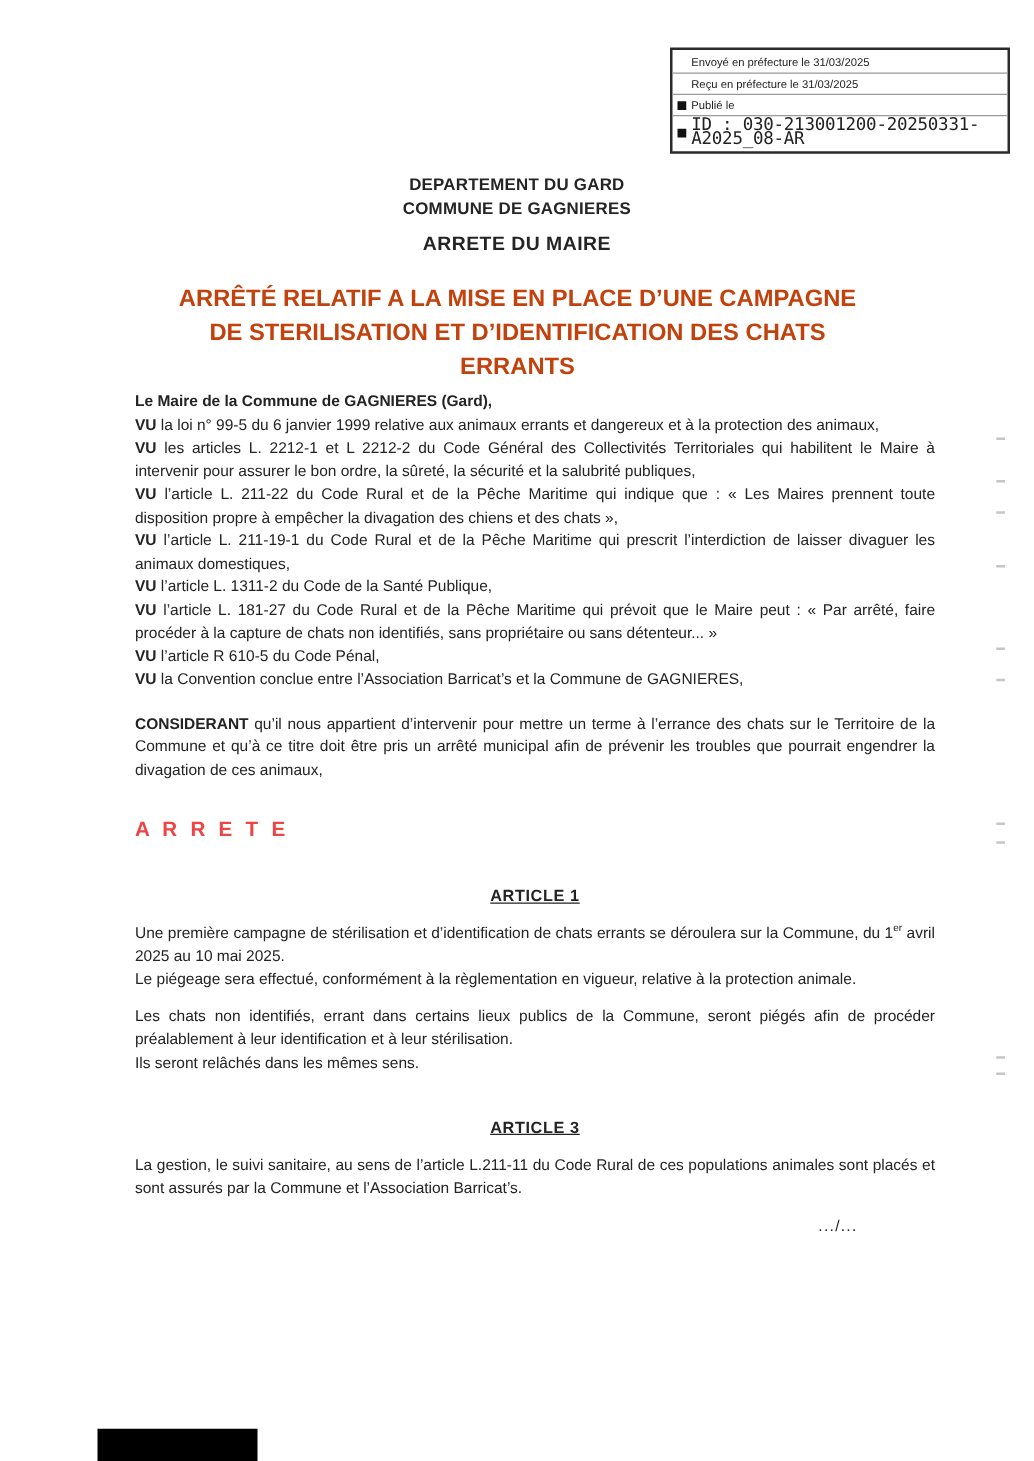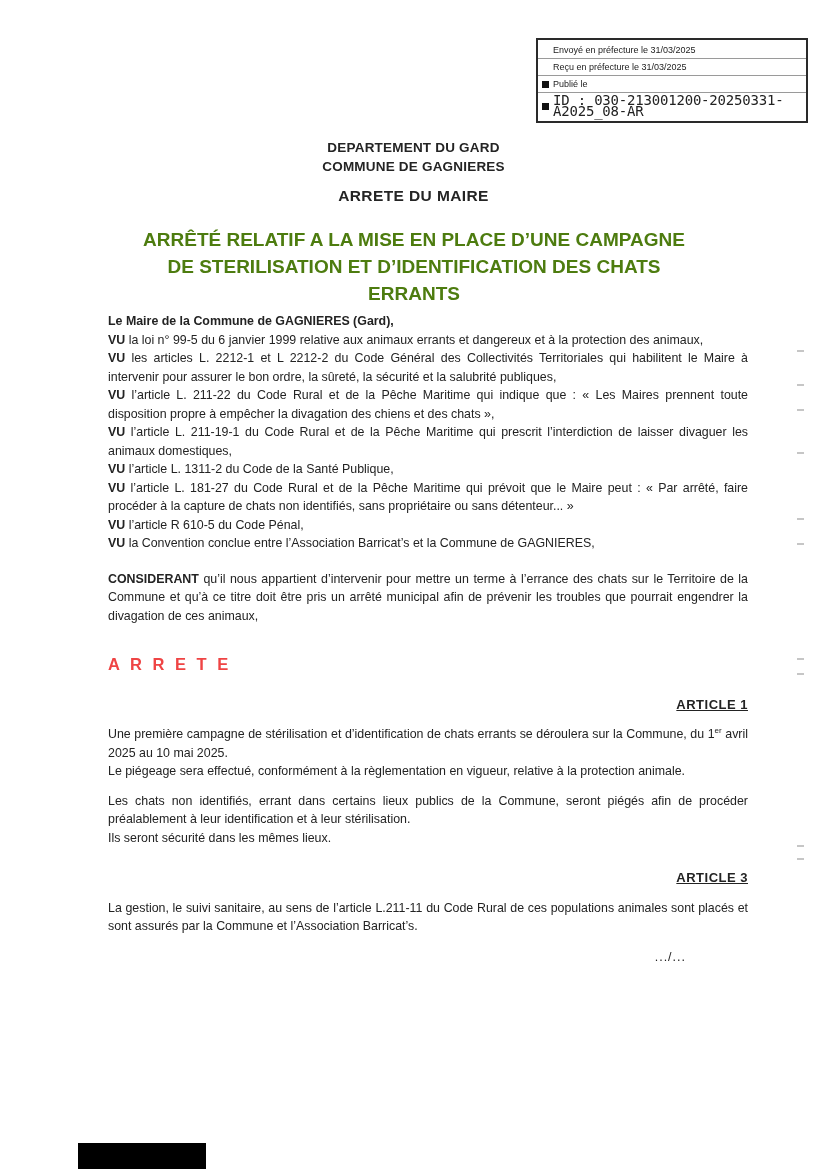--- a/index.html
+++ b/index.html
@@ -70,7 +70,7 @@
     font-weight: bold;
     font-size: 19px;
     line-height: 27px;
-    color: #4d7c0f;
+    color: #c2410c;
   }
 
   

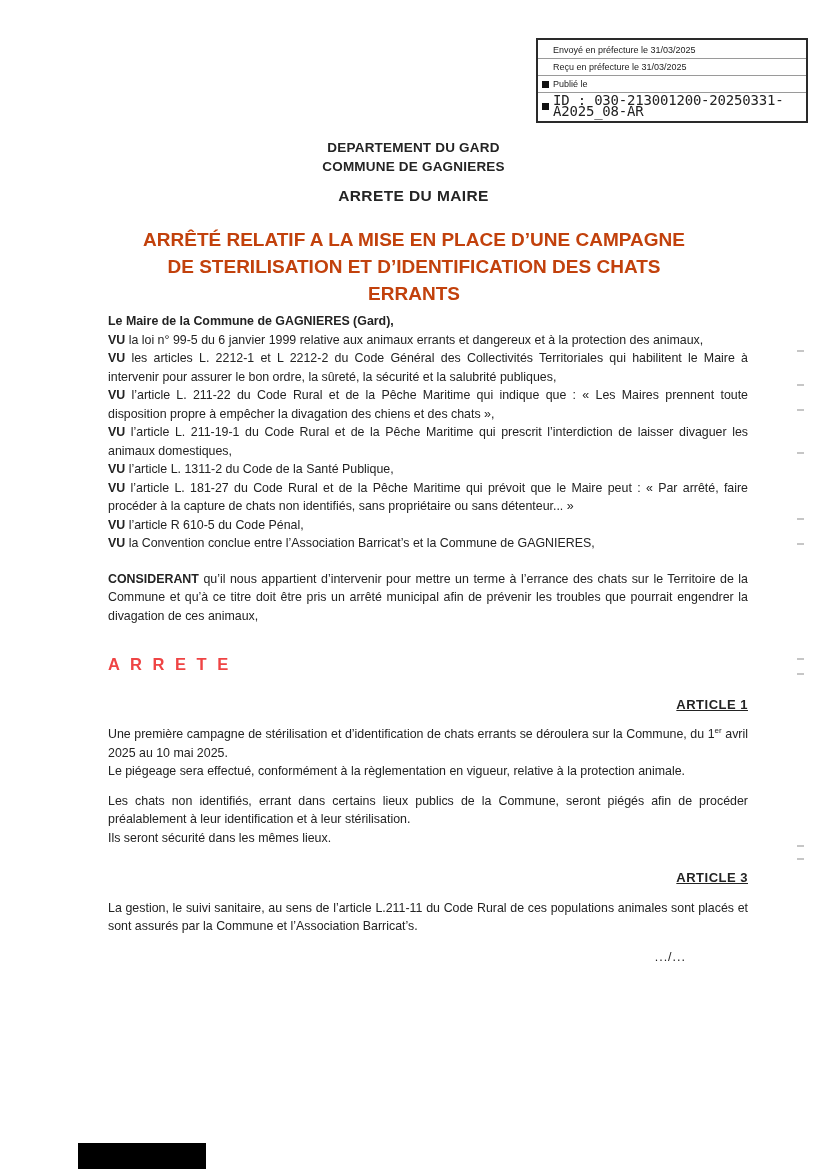--- a/index.html
+++ b/index.html
@@ -95,12 +95,12 @@
     color: #ef4444;
   }
   .article-heading {
-    margin-top: 22px;
+    margin-top: 34px;
     font-weight: bold;
     font-size: 13px;
     text-decoration: underline;
     letter-spacing: 0.5px;
-    text-align: right;
+    text-align: center;
   }
   .article-body { margin-top: 11px !important; }
   sup { font-size: 8px; line-height: 0; }

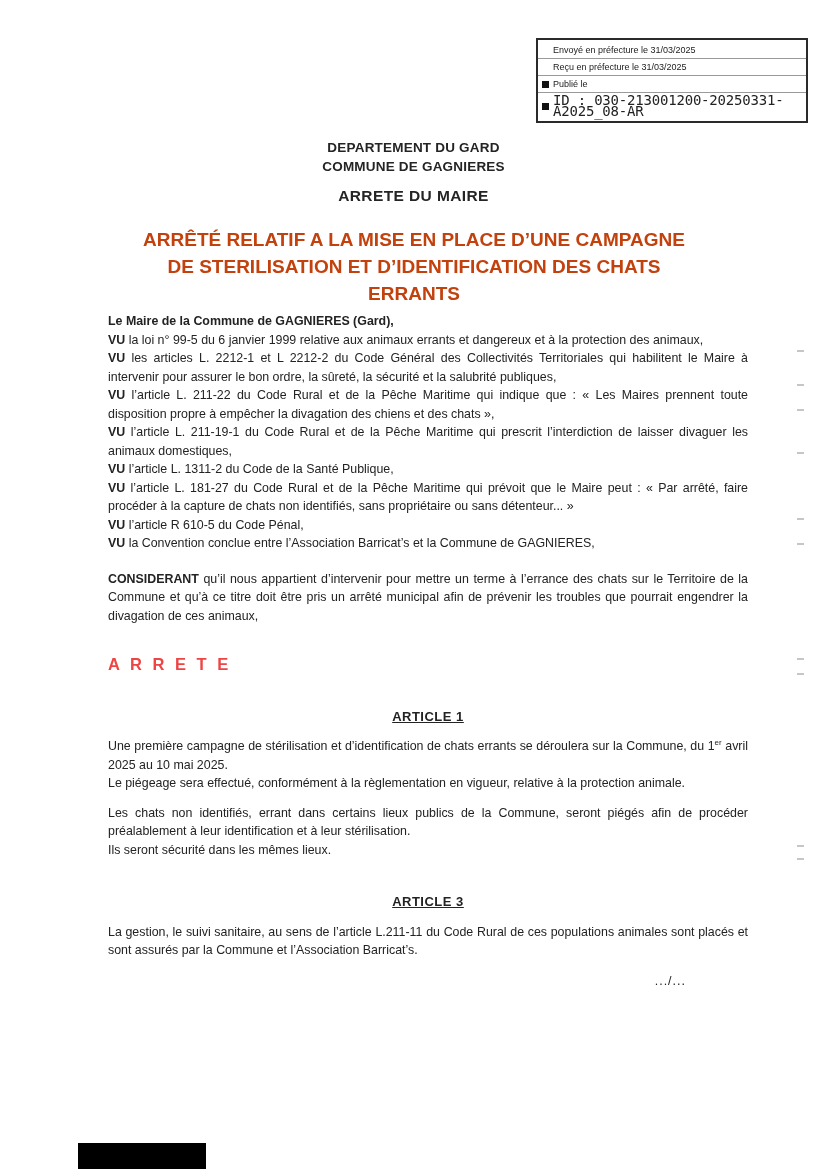--- a/index.html
+++ b/index.html
@@ -190,7 +190,7 @@
 
     <div>
       <p class="article-body">Les chats non identifiés, errant dans certains lieux publics de la Commune, seront piégés afin de procéder préalablement à leur identification et à leur stérilisation.</p>
-      <p>Ils seront sécurité dans les mêmes lieux.</p>
+      <p>Ils seront relâchés dans les mêmes sens.</p>
     </div>
 
     <div>

